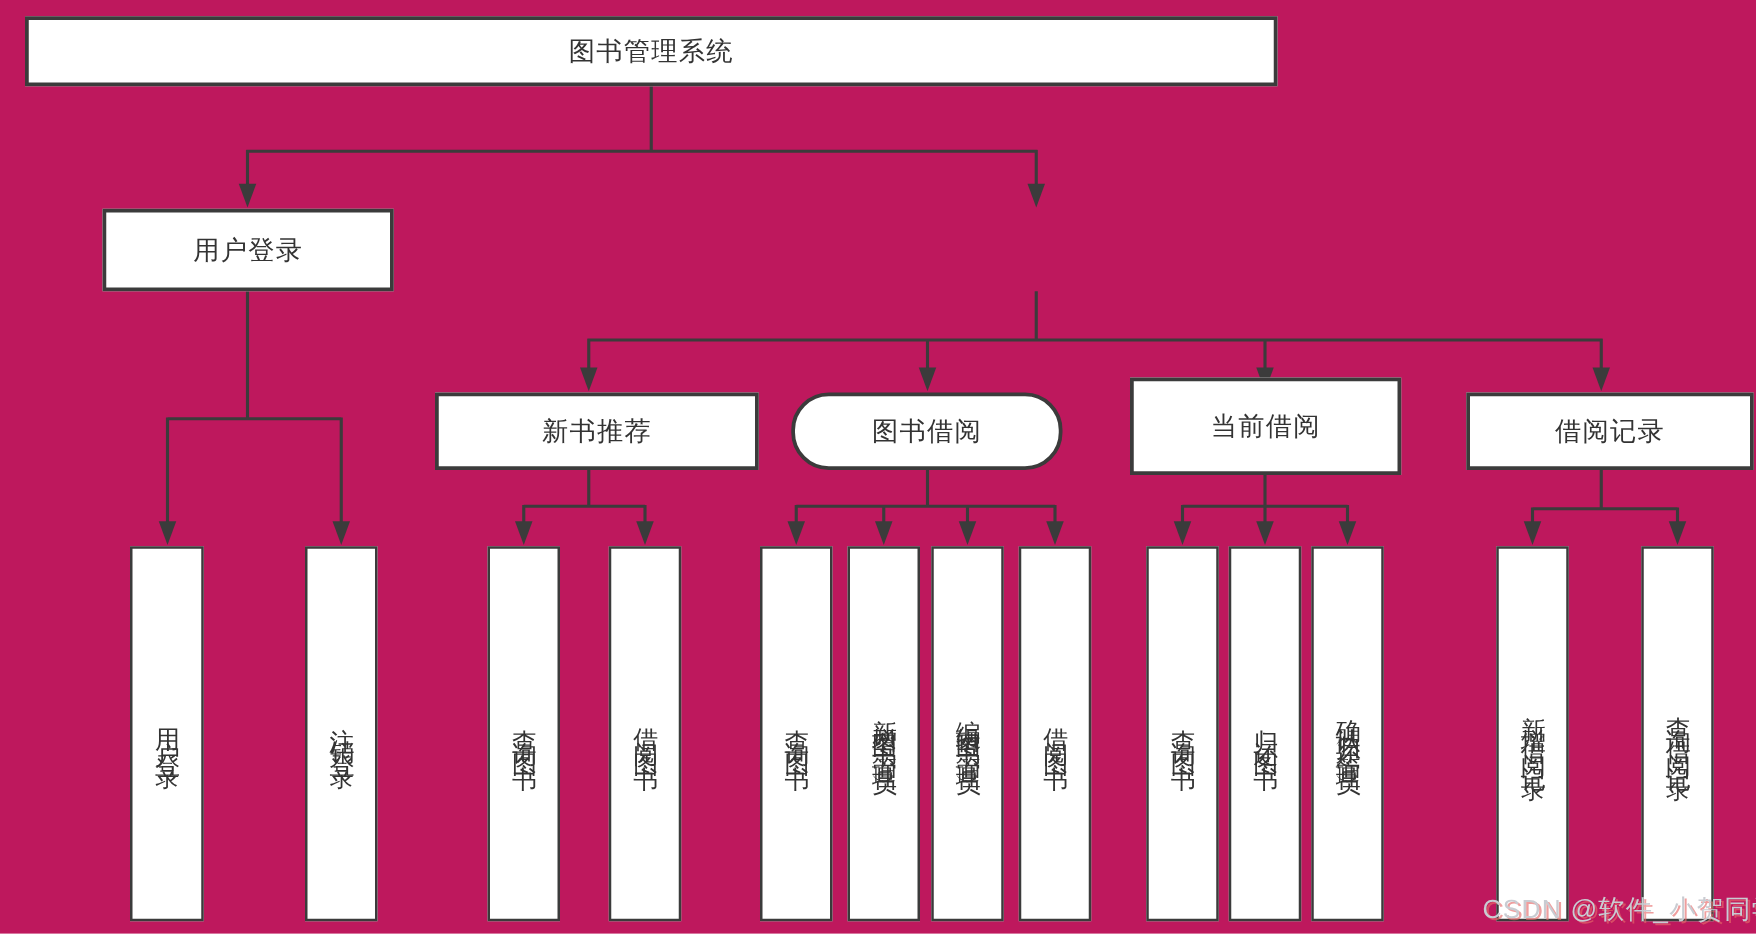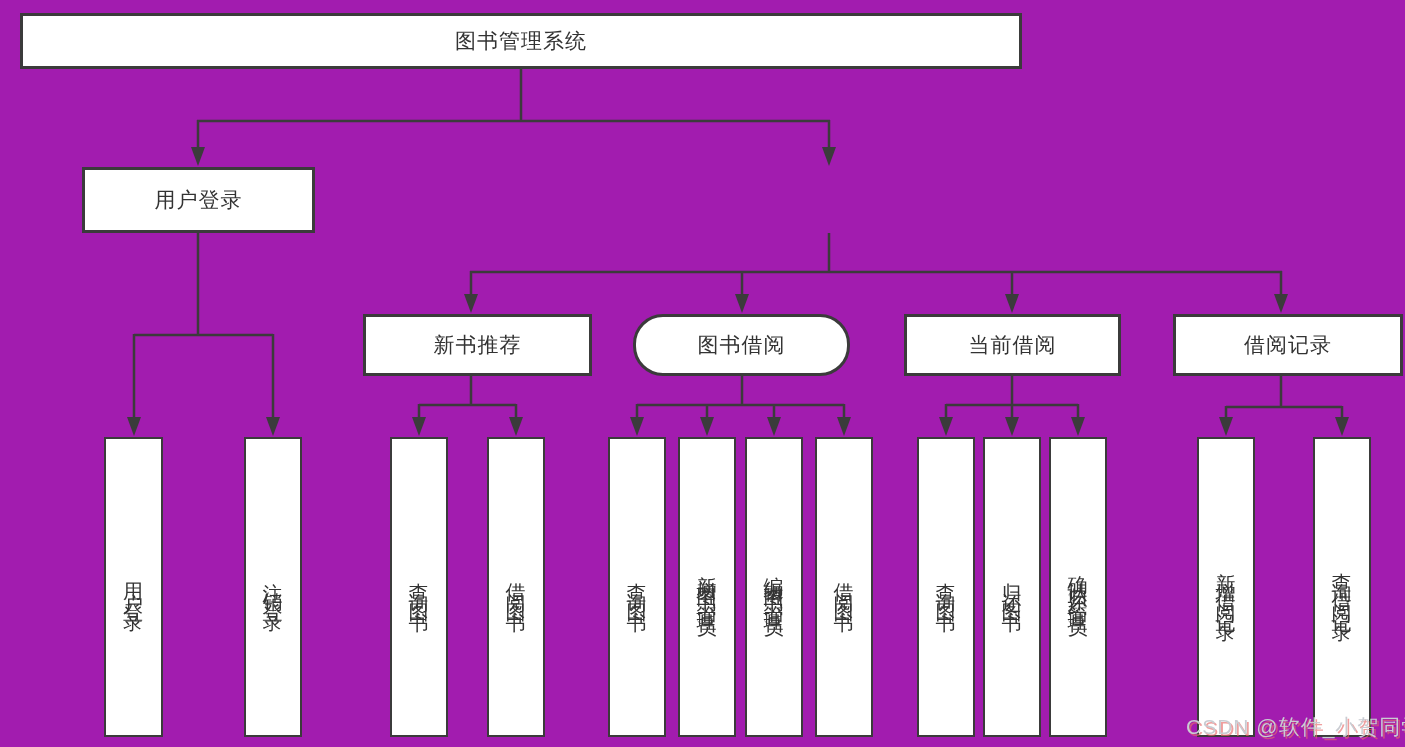--- a/index.html
+++ b/index.html
@@ -57,7 +57,7 @@
 </head>
 <body>
 
-<div id="stage" style="background: #a21caf;">
+<div id="stage" style="background: #be185d;">
 
   <svg id="connectors" viewBox="0 0 1405 747" xmlns="http://www.w3.org/2000/svg">
       <path d="M521,69 L521,121 M197,121 L830,121 M198,120 L198,152 M829,120 L829,152" fill="none" stroke="#3b3b3b" stroke-width="2.5"></path>

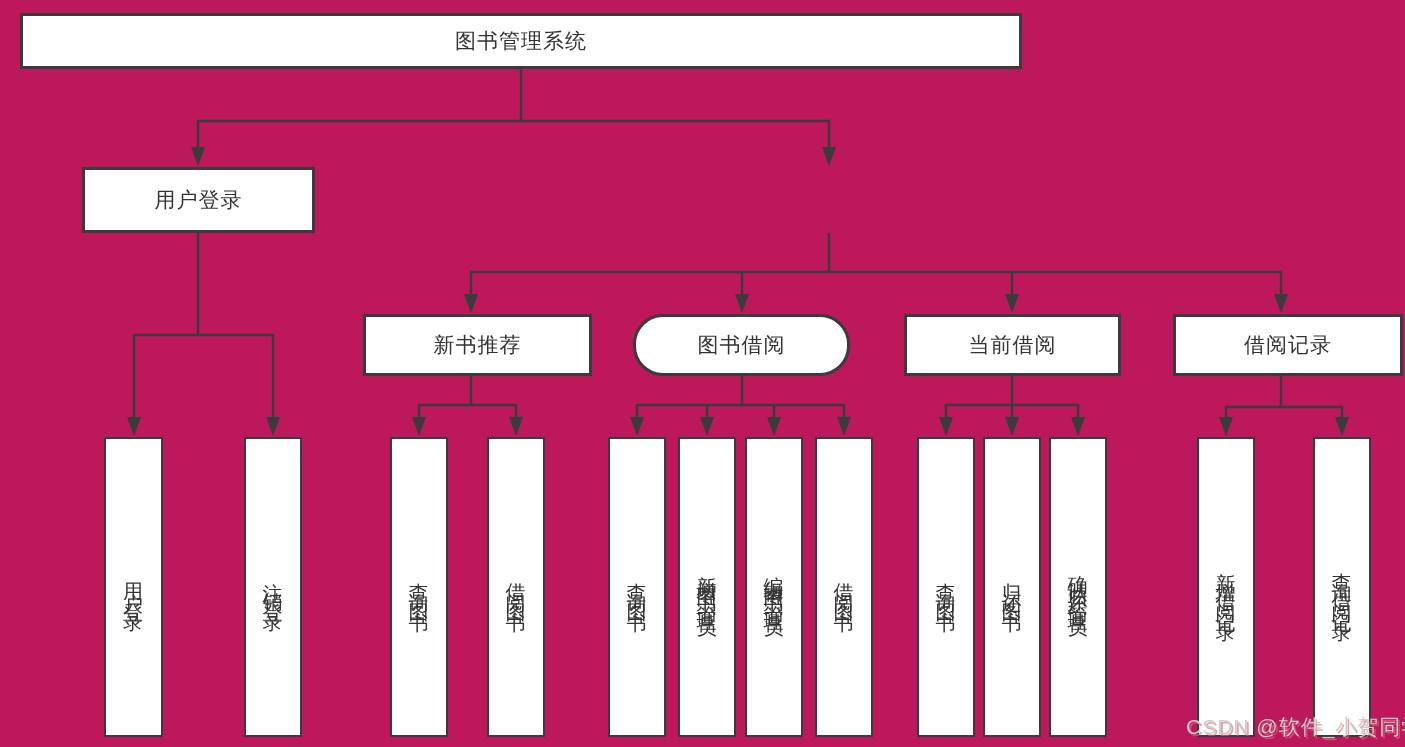--- a/index.html
+++ b/index.html
@@ -96,7 +96,7 @@
     <span>用户登录</span>
   </div>
 
-  <div class="node" style="left: 363px; top: 314px; width: 229px; height: 62px; border-color: rgb(59, 59, 59); color: rgb(51, 51, 51);">
+  <div class="node" style="left: 348px; top: 314px; width: 259px; height: 62px; border-color: rgb(59, 59, 59); color: rgb(51, 51, 51);">
     <span>新书推荐</span>
   </div>
   <div class="node" style="left: 633px; top: 314px; width: 217px; height: 62px; border-color: rgb(59, 59, 59); color: rgb(51, 51, 51); border-radius: 30px;">

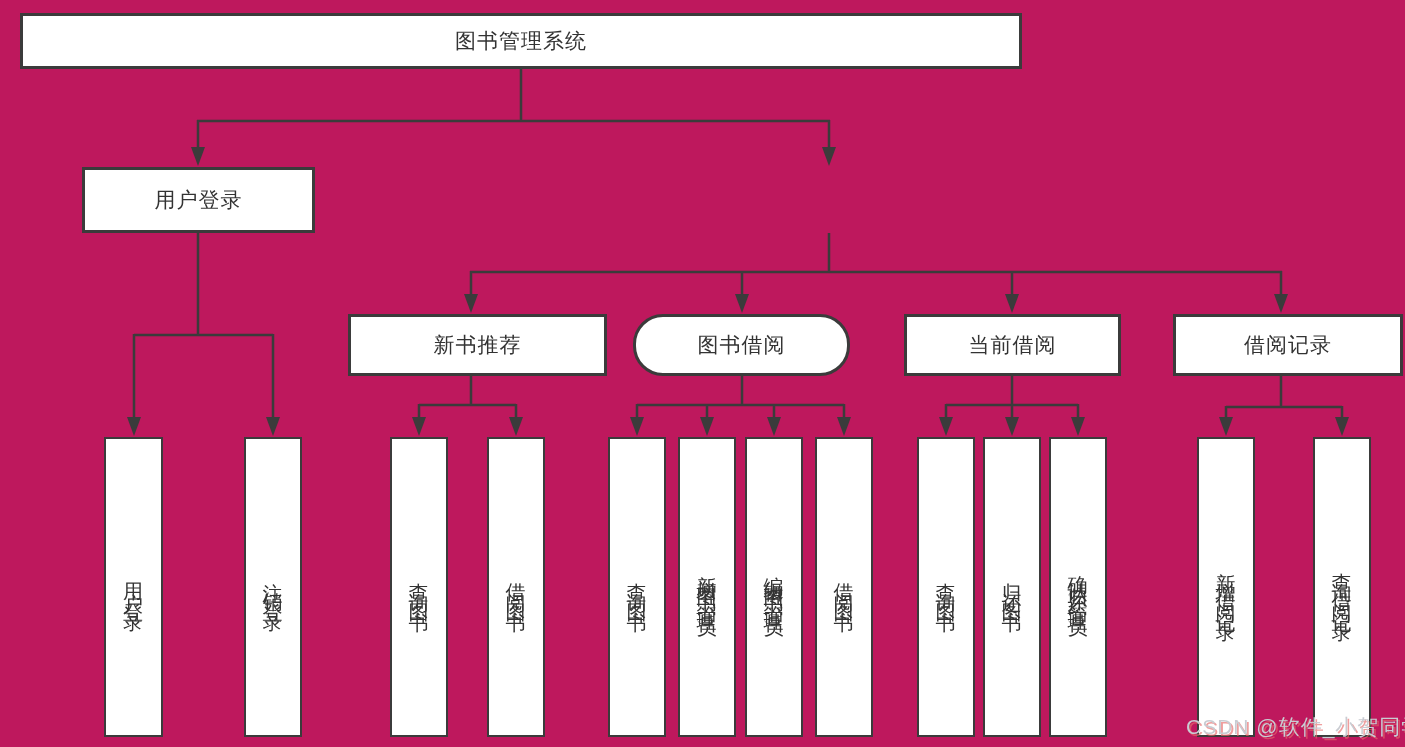--- a/index.html
+++ b/index.html
@@ -102,7 +102,7 @@
   <div class="node" style="left: 633px; top: 314px; width: 217px; height: 62px; border-color: rgb(59, 59, 59); color: rgb(51, 51, 51); border-radius: 30px;">
     <span>图书借阅</span>
   </div>
-  <div class="node" style="left: 904px; top: 314px; width: 217px; height: 62px; border-color: rgb(59, 59, 59); color: rgb(51, 51, 51);">
+  <div class="node" style="left: 904px; top: 302px; width: 217px; height: 78px; border-color: rgb(59, 59, 59); color: rgb(51, 51, 51);">
     <span>当前借阅</span>
   </div>
   <div class="node" style="left: 1173px; top: 314px; width: 230px; height: 62px; border-color: rgb(59, 59, 59); color: rgb(51, 51, 51);">

